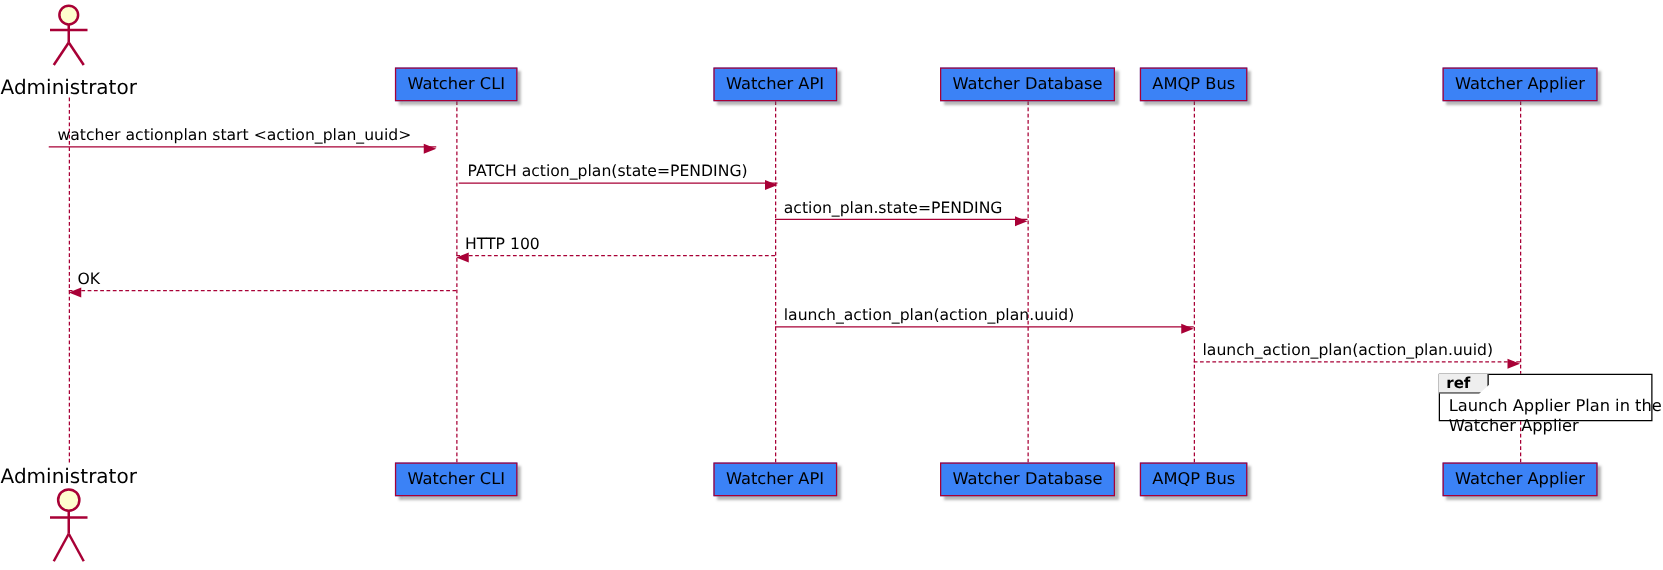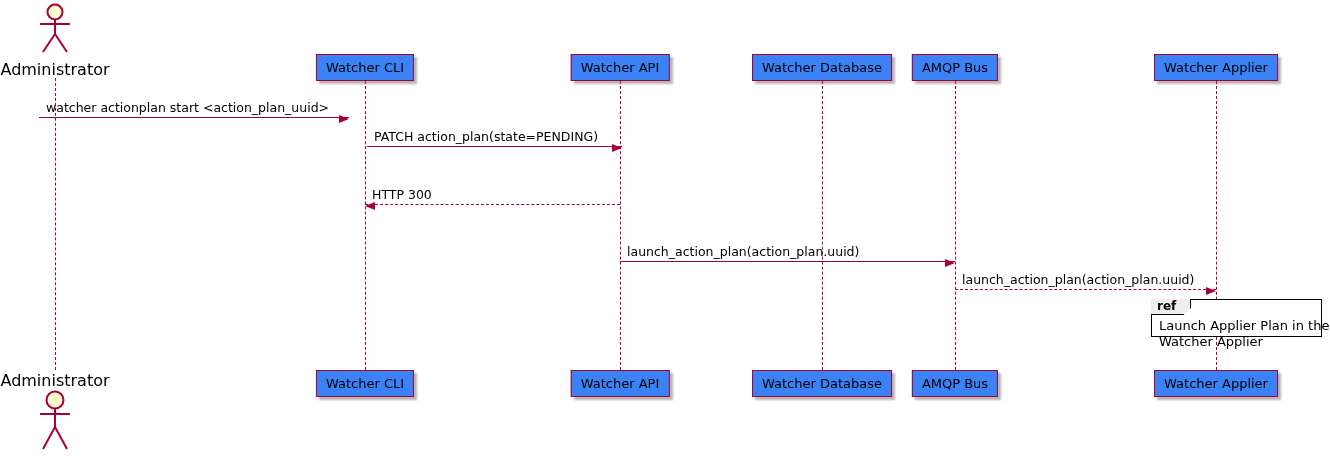--- a/index.html
+++ b/index.html
@@ -55,6 +55,11 @@
   </div>
   <div class="msg solid" style="left:367px; top:129px; width:255px;">
     <div class="lbl">PATCH action_plan(state=PENDING)</div>
+    <div class="line"></div>
+    <div class="arrow-r"></div>
+  </div>
+  <div class="msg solid" style="left:620px; top:158px; width:202px;">
+    <div class="lbl">action_plan.state=PENDING</div>
     <div class="line"></div>
     <div class="arrow-r"></div>
   </div>

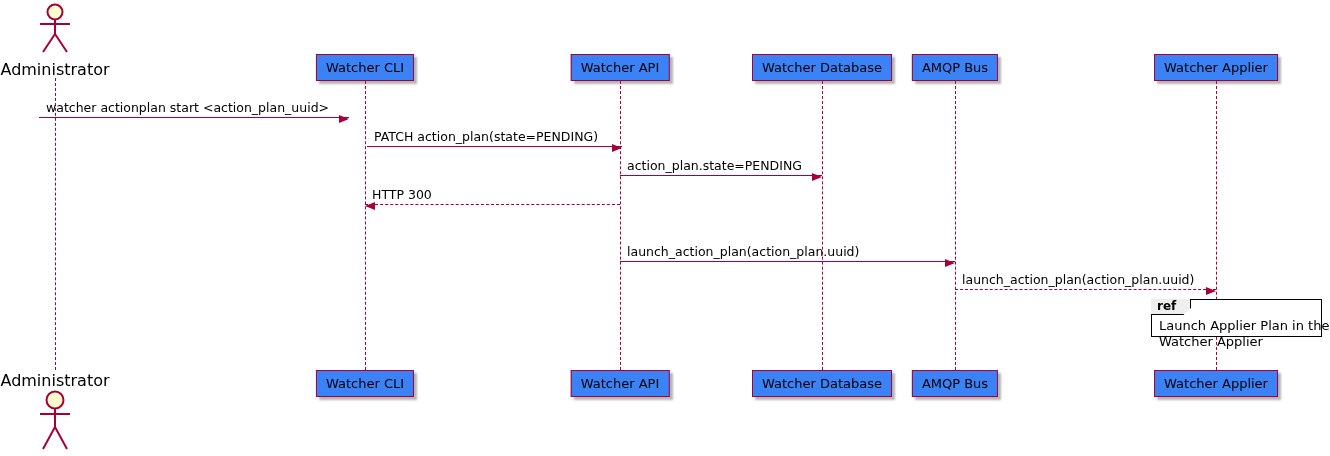--- a/index.html
+++ b/index.html
@@ -64,7 +64,7 @@
     <div class="arrow-r"></div>
   </div>
   <div class="msg dashed" style="left:365px; top:187px; width:255px;">
-    <div class="lbl">HTTP 300</div>
+    <div class="lbl">HTTP 100</div>
     <div class="line"></div>
     <div class="arrow-l"></div>
   </div>

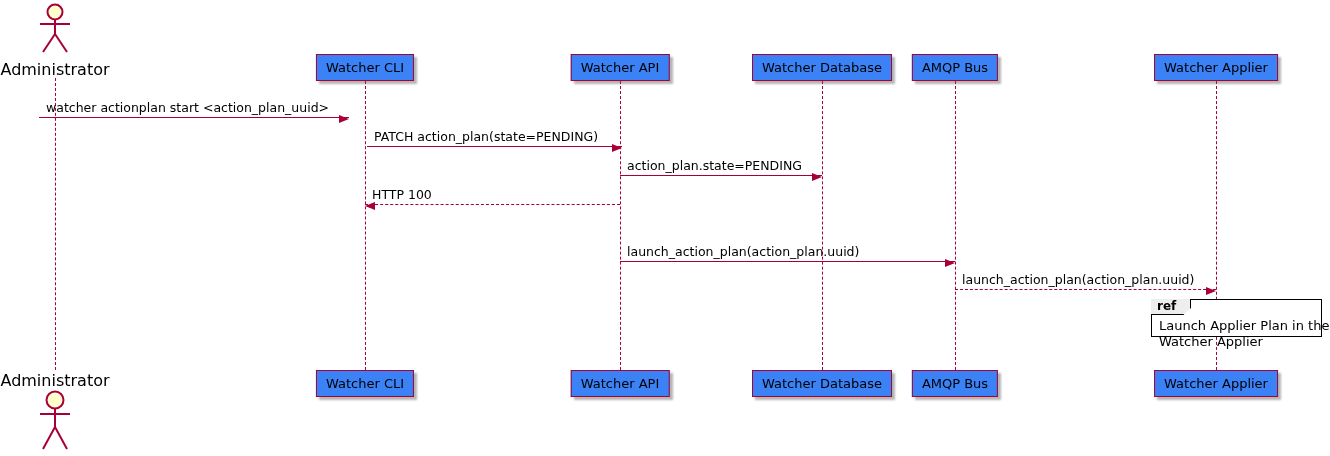--- a/index.html
+++ b/index.html
@@ -68,6 +68,11 @@
     <div class="line"></div>
     <div class="arrow-l"></div>
   </div>
+  <div class="msg dashed" style="left:55px;  top:215px; width:310px;">
+    <div class="lbl">OK</div>
+    <div class="line"></div>
+    <div class="arrow-l"></div>
+  </div>
   <div class="msg solid" style="left:620px; top:244px; width:335px;">
     <div class="lbl">launch_action_plan(action_plan.uuid)</div>
     <div class="line"></div>

